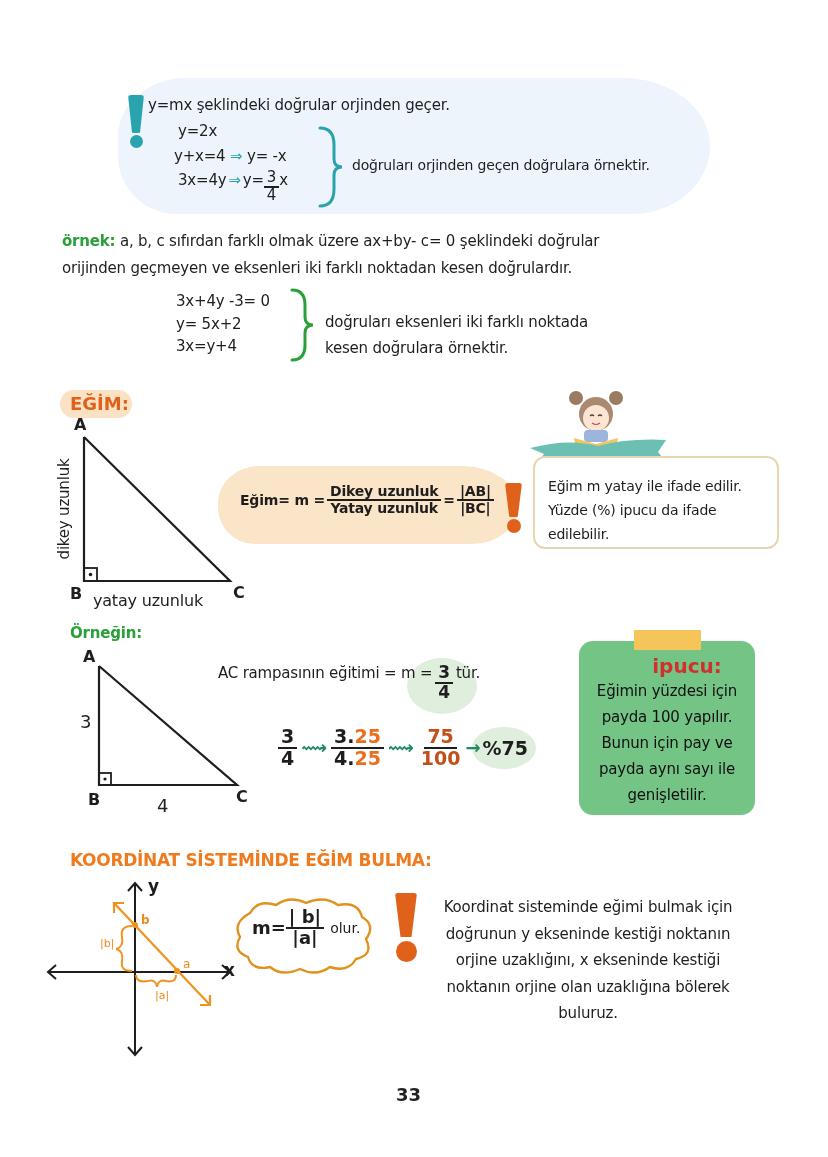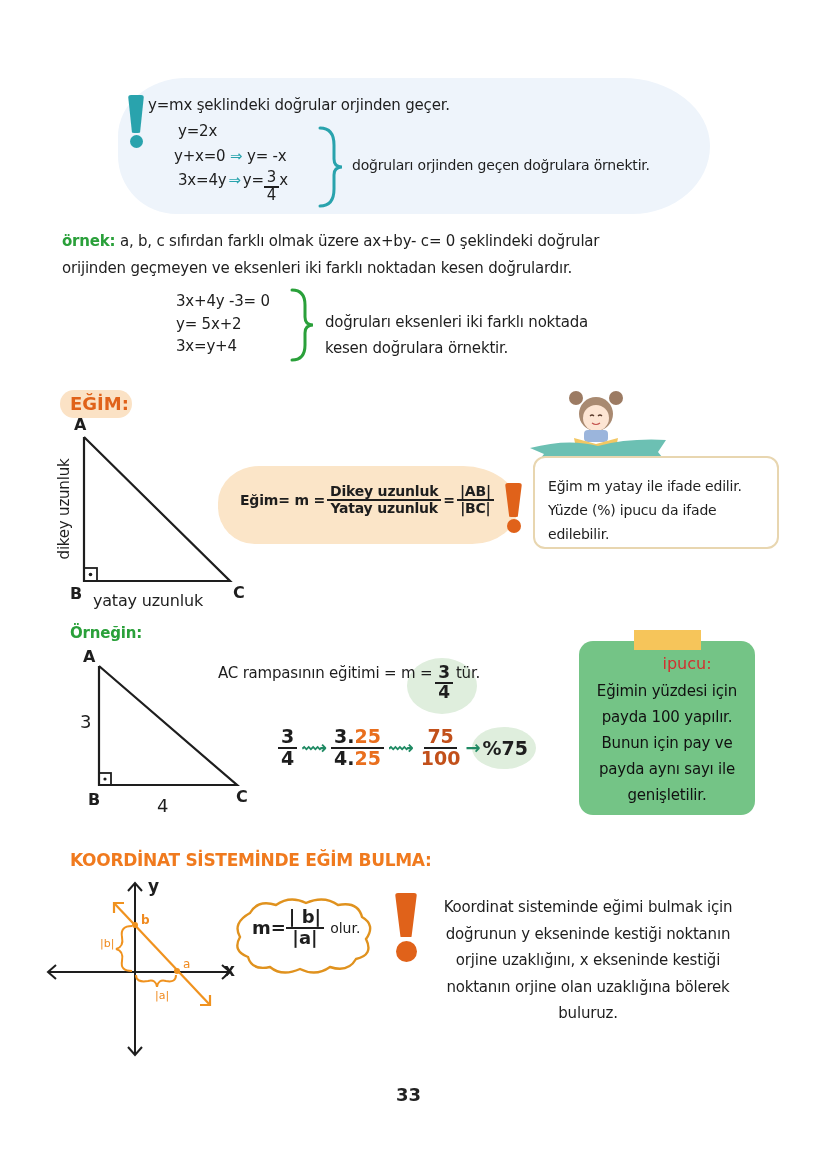--- a/index.html
+++ b/index.html
@@ -50,7 +50,7 @@
 <div class="abs hw" style="left:178px; top:122px;">y=2x</div>
 
 <div class="abs hw" style="left:174px; top:147px;">
-  <span>y+x=0</span>
+  <span>y+x=4</span>
   <span style="color:#29a3ad;">⇒</span>
   <span>y= -x</span>
 </div>

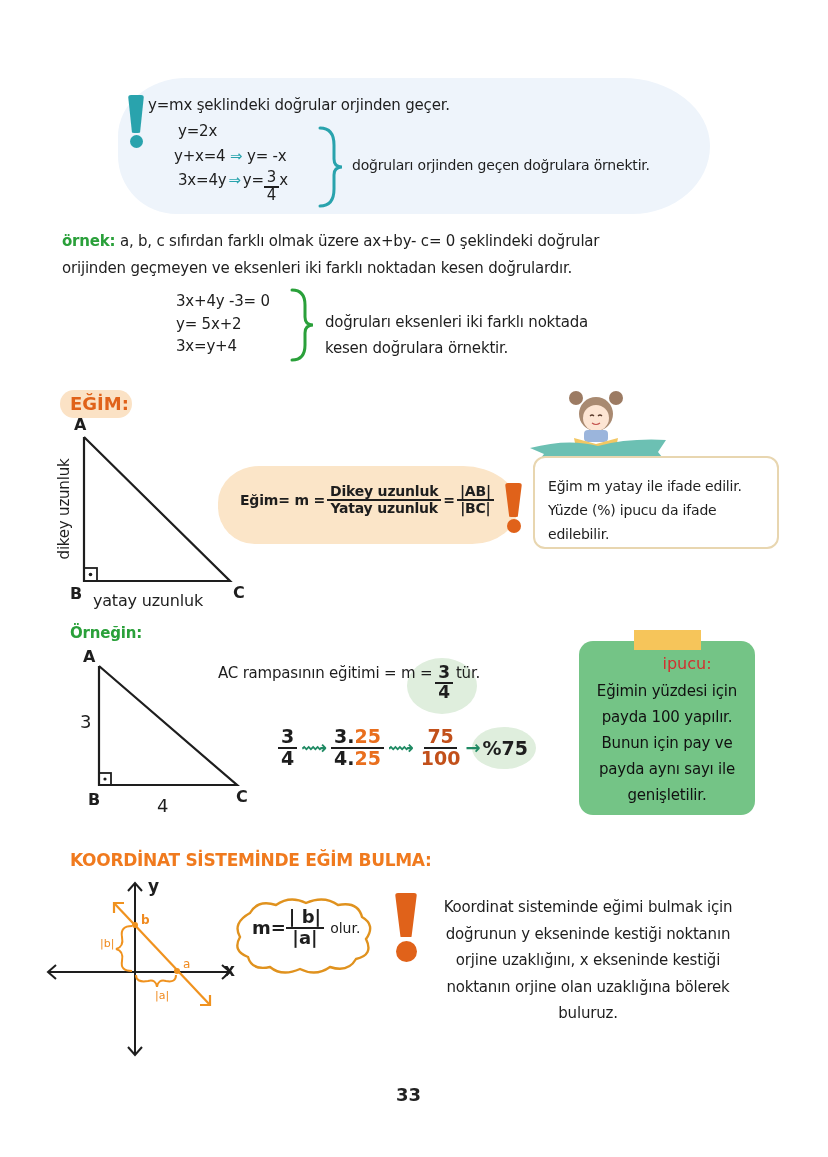--- a/index.html
+++ b/index.html
@@ -186,7 +186,7 @@
 
 <div class="abs" id="tip-box"></div>
 <div class="abs" id="tip-tape"></div>
-<div class="abs" style="left:579px; top:654px; width:176px; text-align:center; color:#d2302f; font-weight:normal; font-size:16px;padding-left:40px;">ipucu:</div>
+<div class="abs" style="left:579px; top:654px; width:176px; text-align:center; color:#d2302f; font-weight:bold; font-size:20px;padding-left:40px;">ipucu:</div>
 <div class="abs hw" style="left:579px; top:678px; width:176px; text-align:center; font-size:15px; line-height:26px; color:#111;">
   <div>Eğimin yüzdesi için</div>
   <div>payda 100 yapılır.</div>

